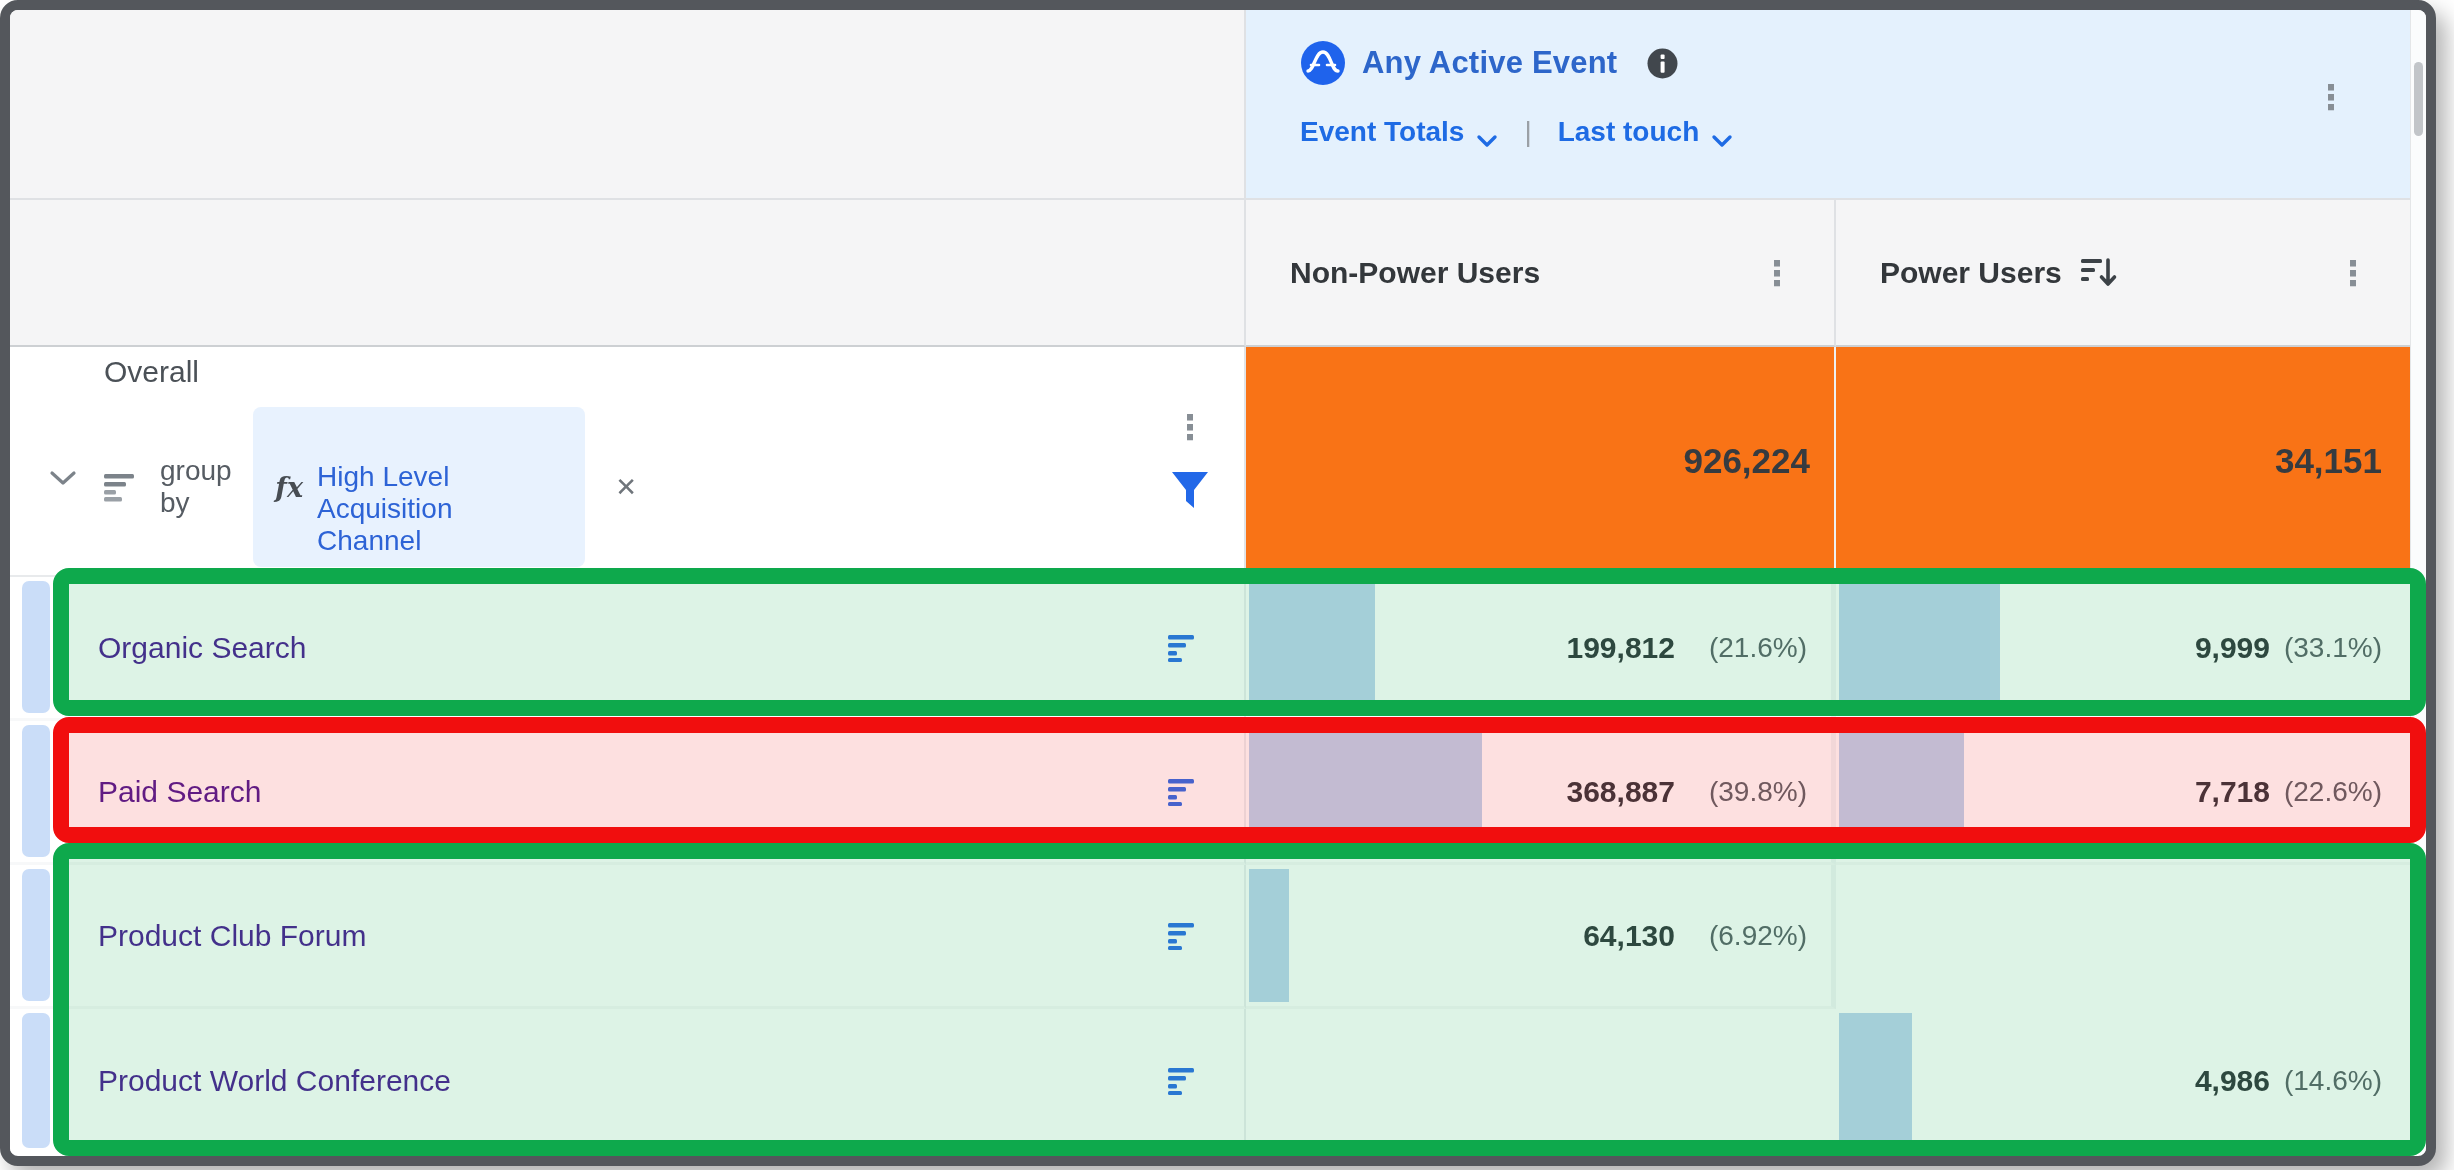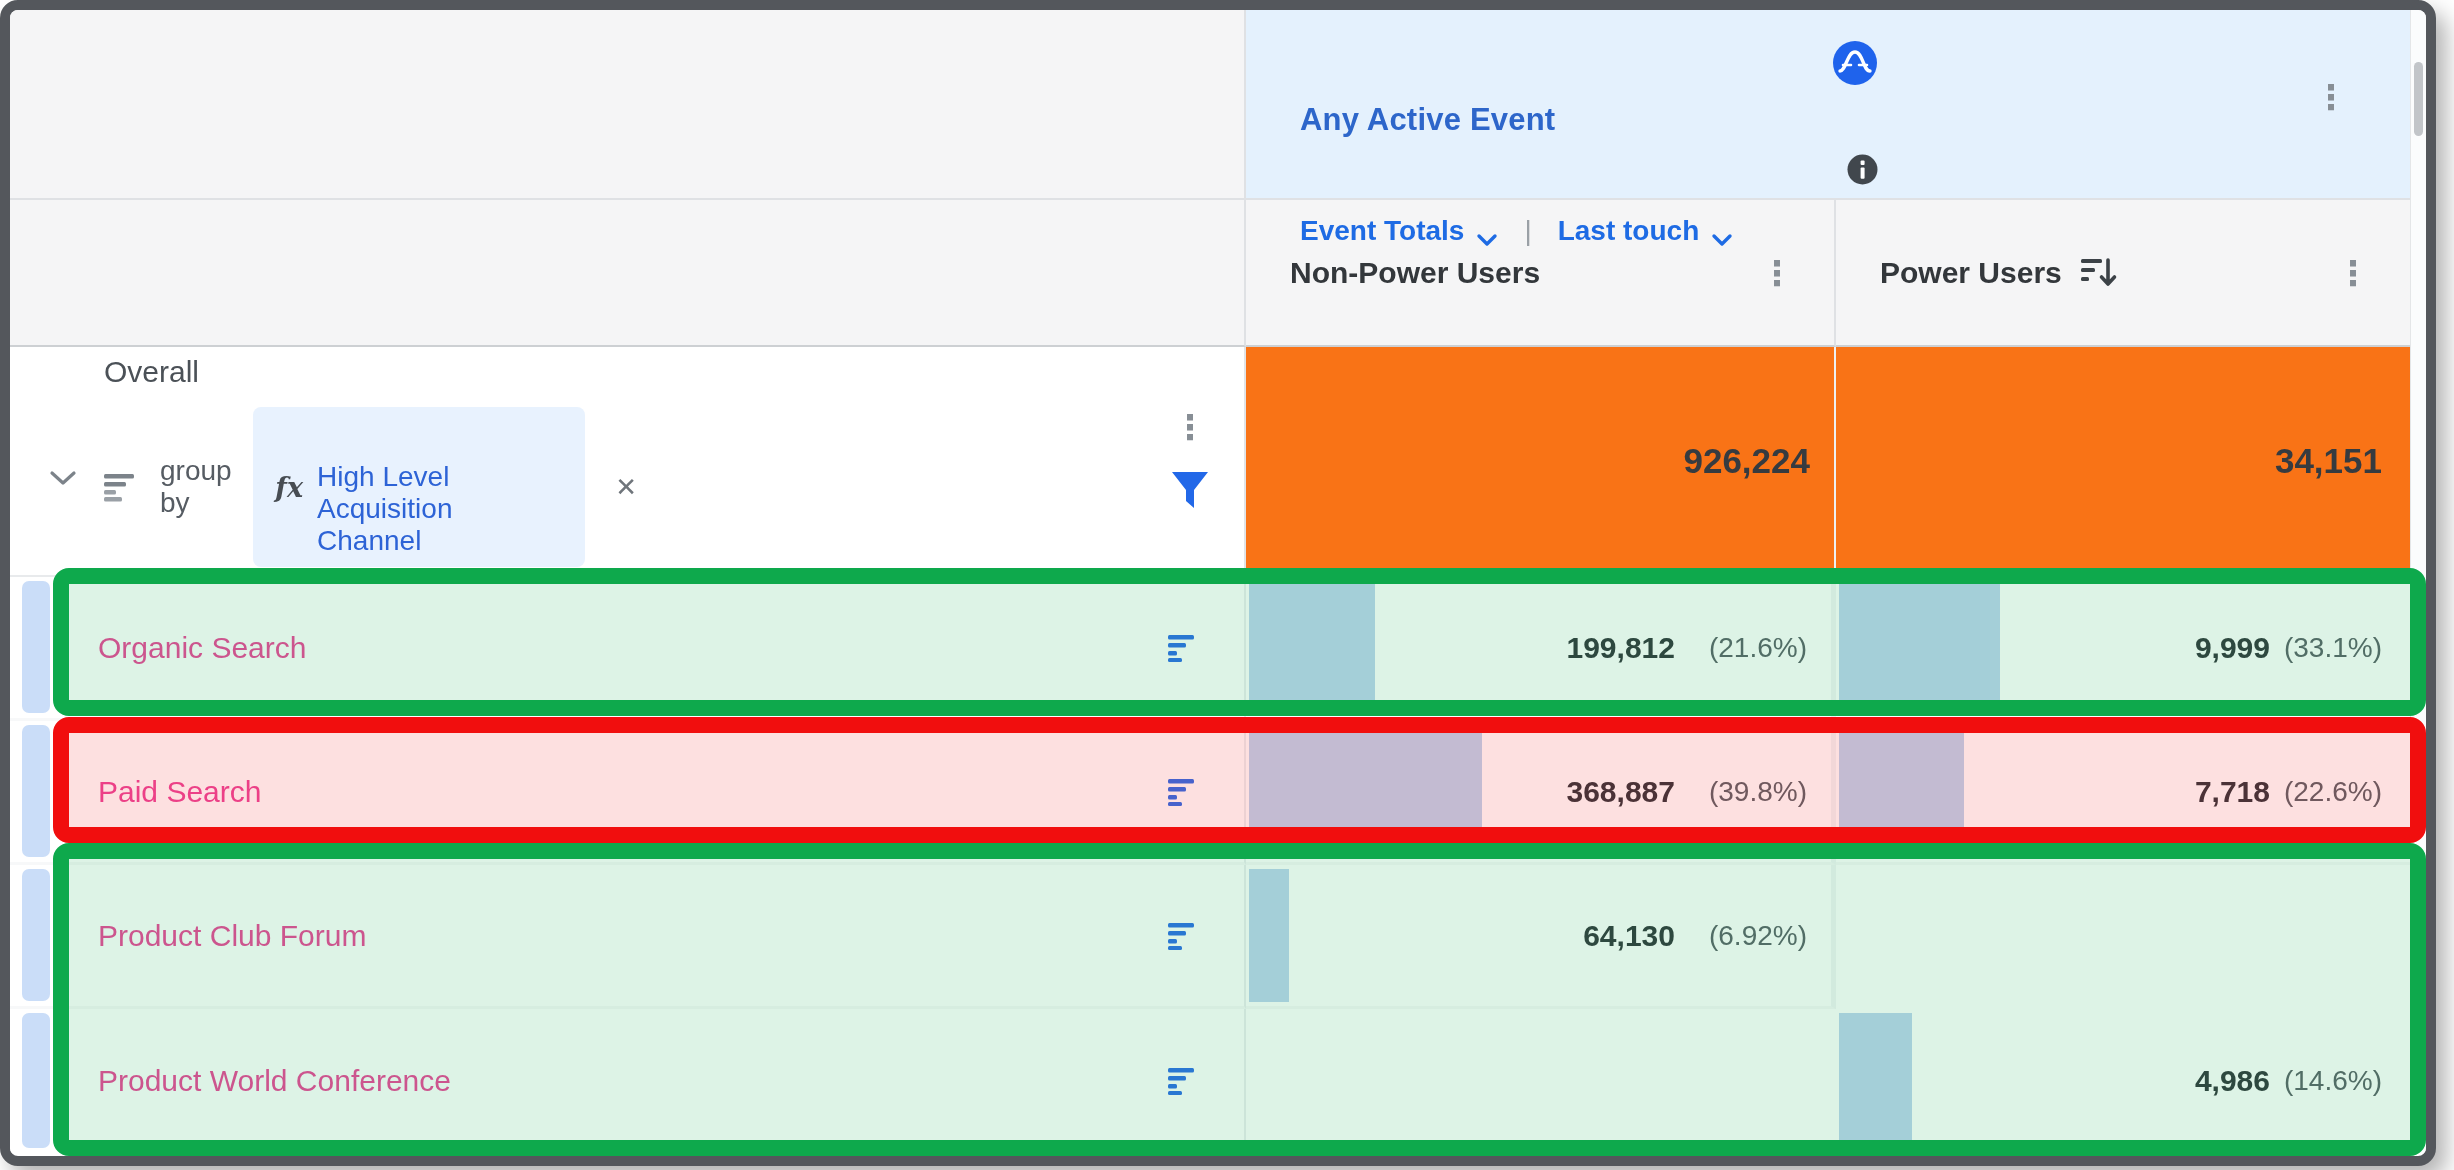--- a/index.html
+++ b/index.html
@@ -37,7 +37,7 @@
     position: relative;
     padding: 30px 0 0 54px;
   }
-  .eh-line1 { display: flex; gap: 16px; flex-direction: column; }
+  .eh-line1 { display: flex; align-items: center; gap: 16px; }
   .event-name { font-size: 31px; font-weight: 700; color: #2d66ca; letter-spacing: 0.2px; }
   .eh-line2 { display: flex; align-items: center; gap: 20px; margin-top: 30px; }
   .dd { display: flex; align-items: flex-end; gap: 12px; font-size: 28px; font-weight: 700; color: #1e6be4; cursor: pointer; }

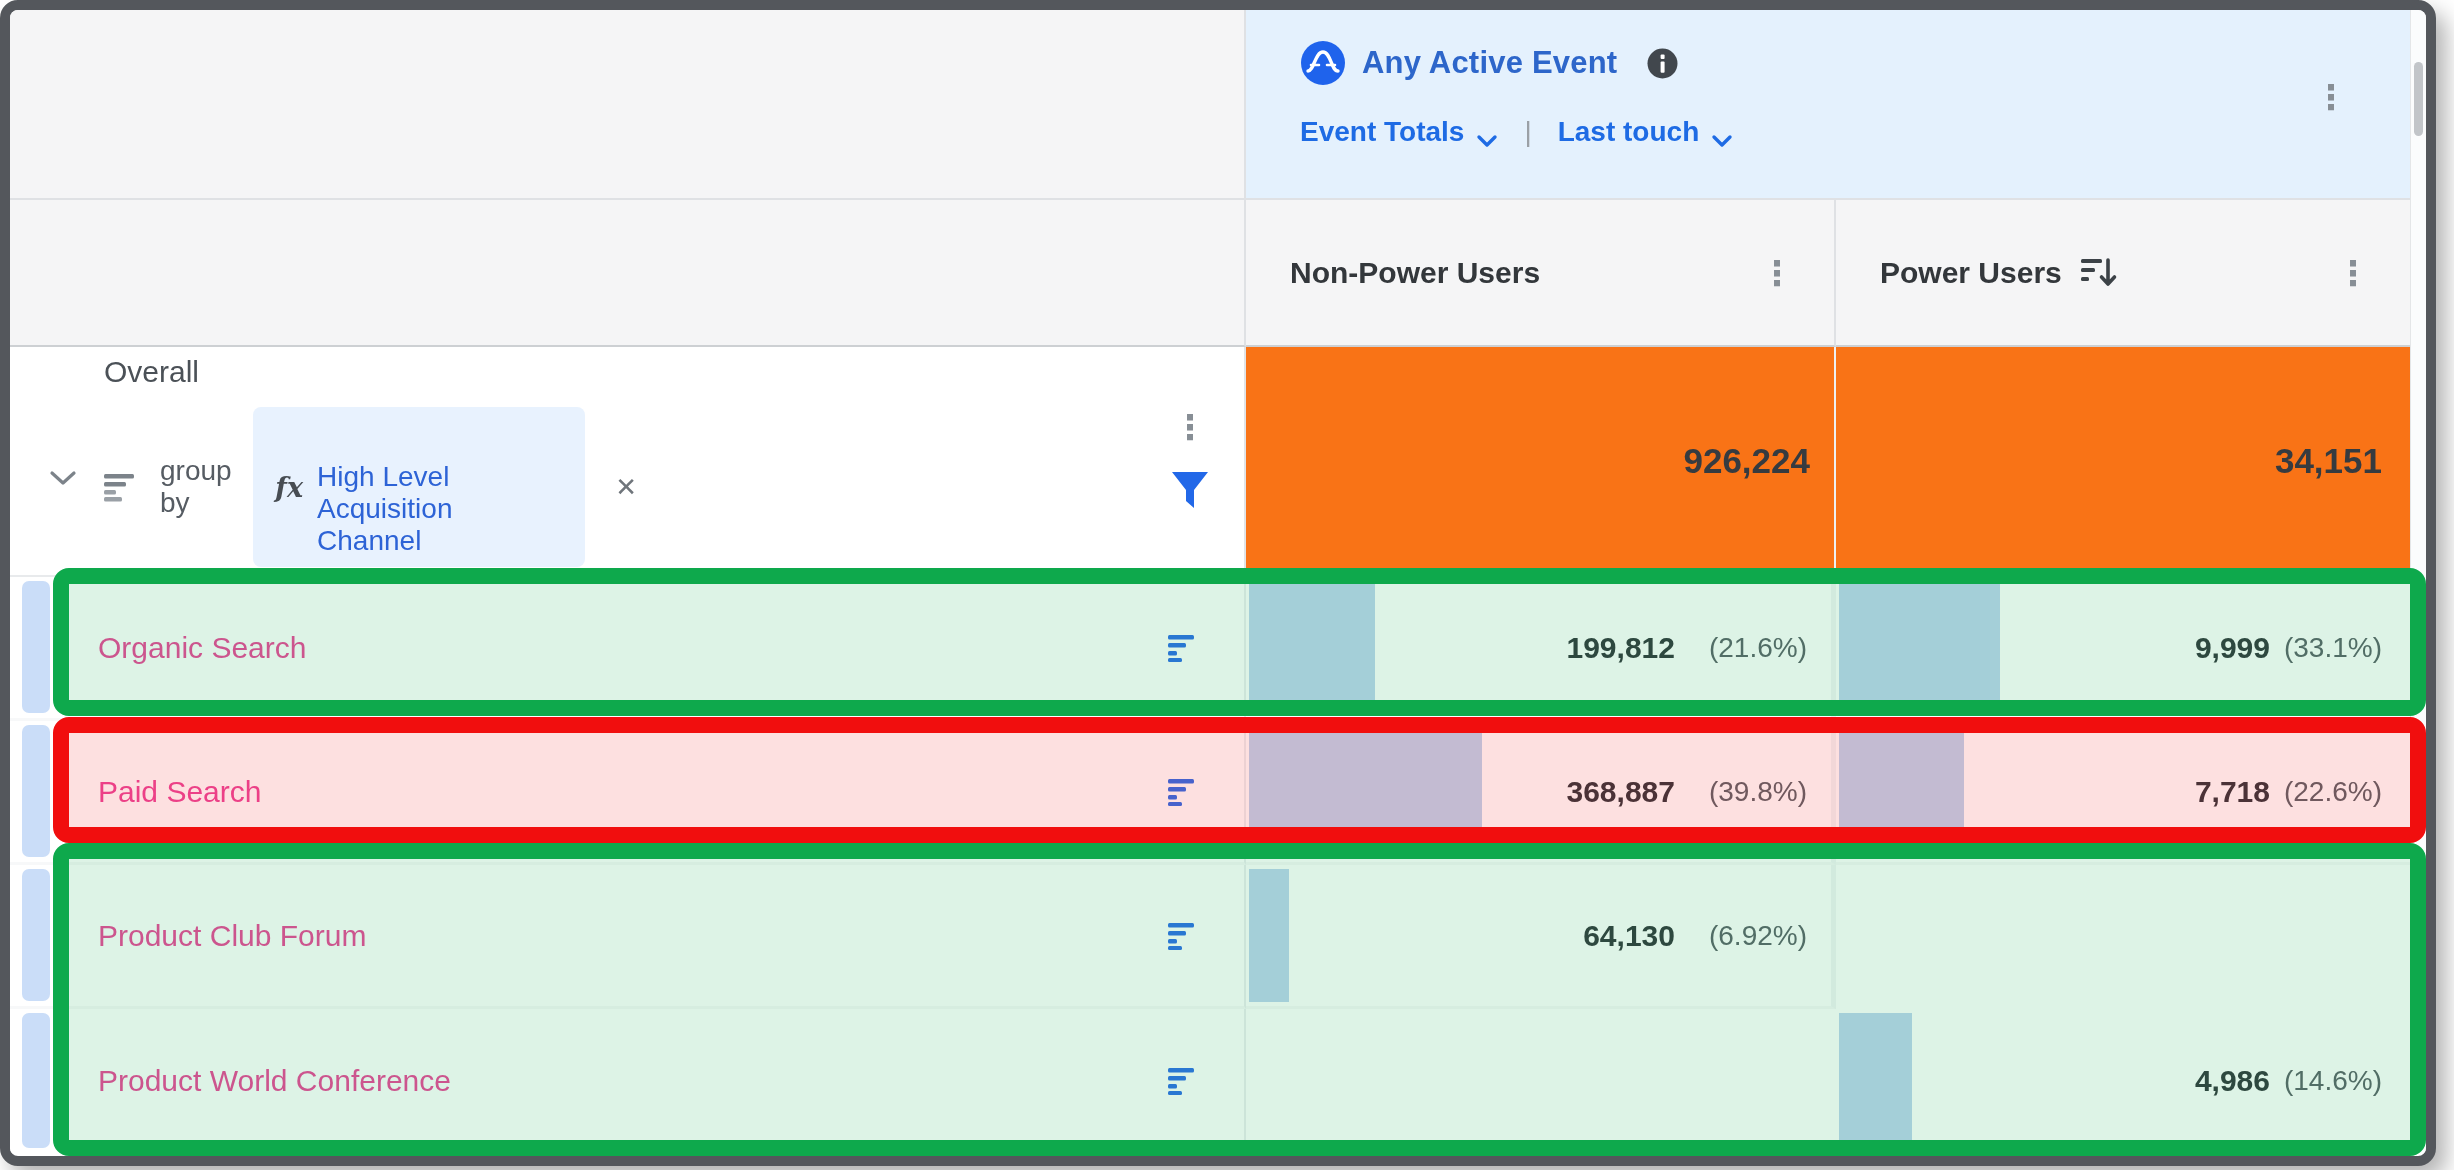--- a/index.html
+++ b/index.html
@@ -104,7 +104,7 @@
     display: flex; align-items: center;
     padding: 0 44px 0 88px;
     position: relative;
-    font-size: 30px; color: #ec4899;
+    font-size: 30px; color: #4c1d95;
   }
   .row-label .spacer { flex: 1; }
   .gutter {

